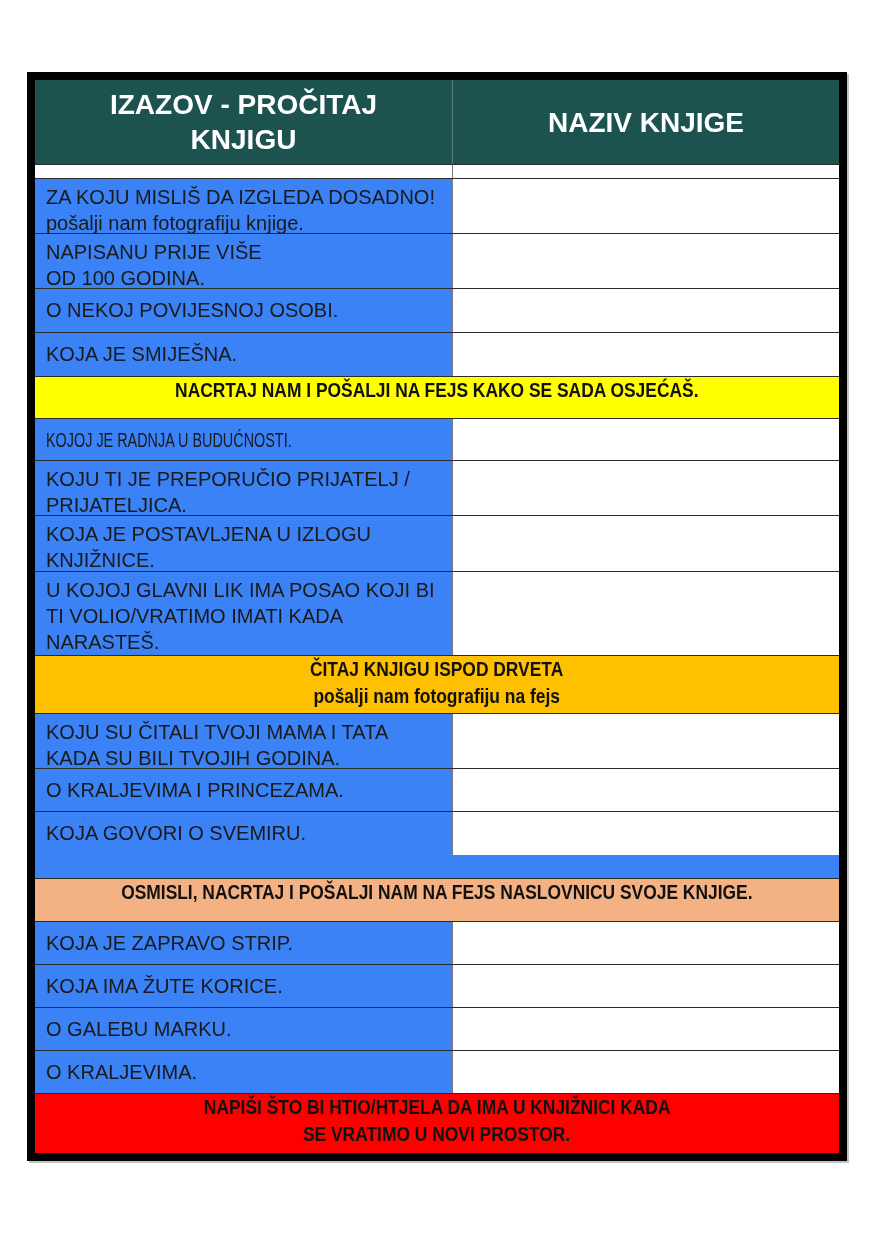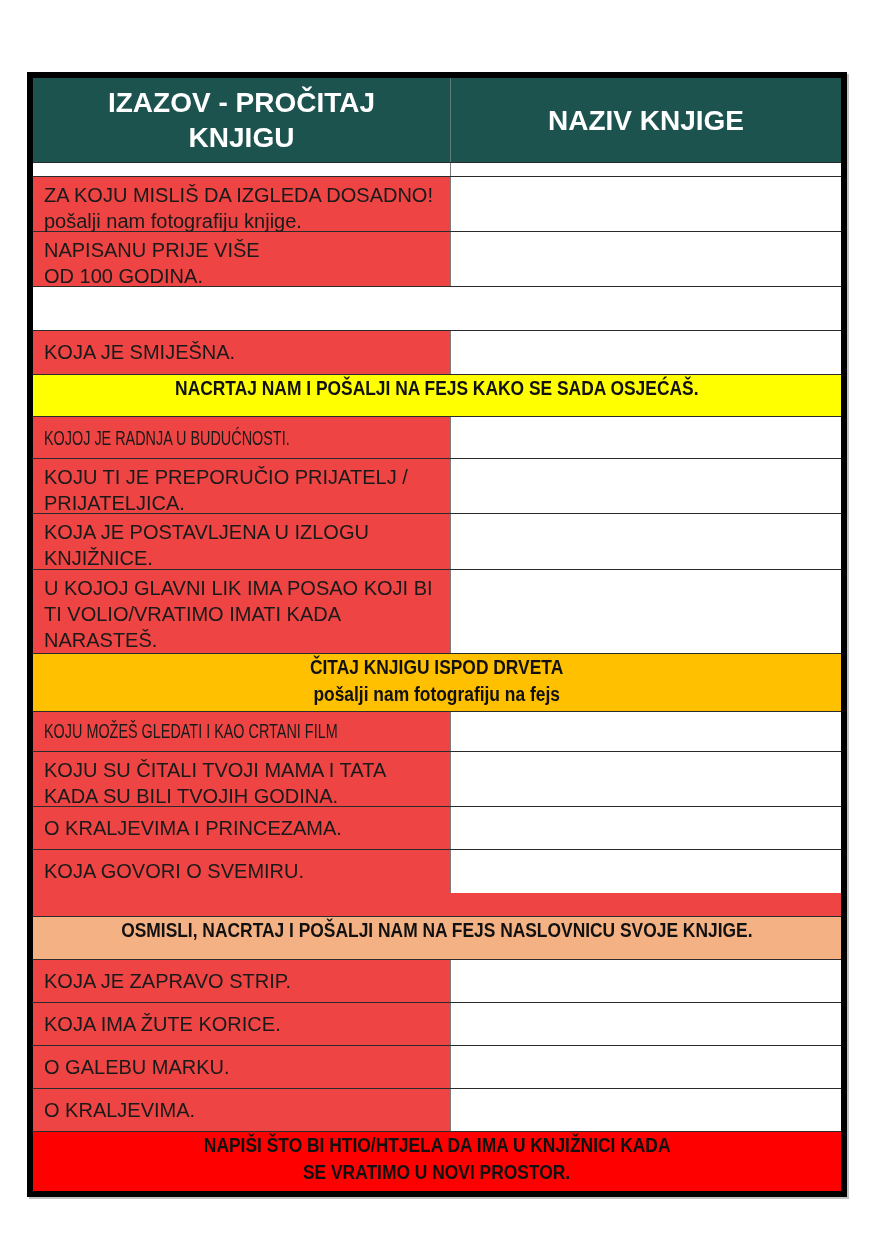--- a/index.html
+++ b/index.html
@@ -15,9 +15,9 @@
     position: absolute;
     left: 27px; top: 72px;
     width: 820px;
-    border: 6px solid #000000;
+    border: 8px solid #000000;
     box-shadow: 2px 2px 0 rgba(120,120,120,.45);
-    background: #ef4444;
+    background: #3b82f6;
     box-sizing: border-box;
   }
   .row { display: flex; box-sizing: border-box; }

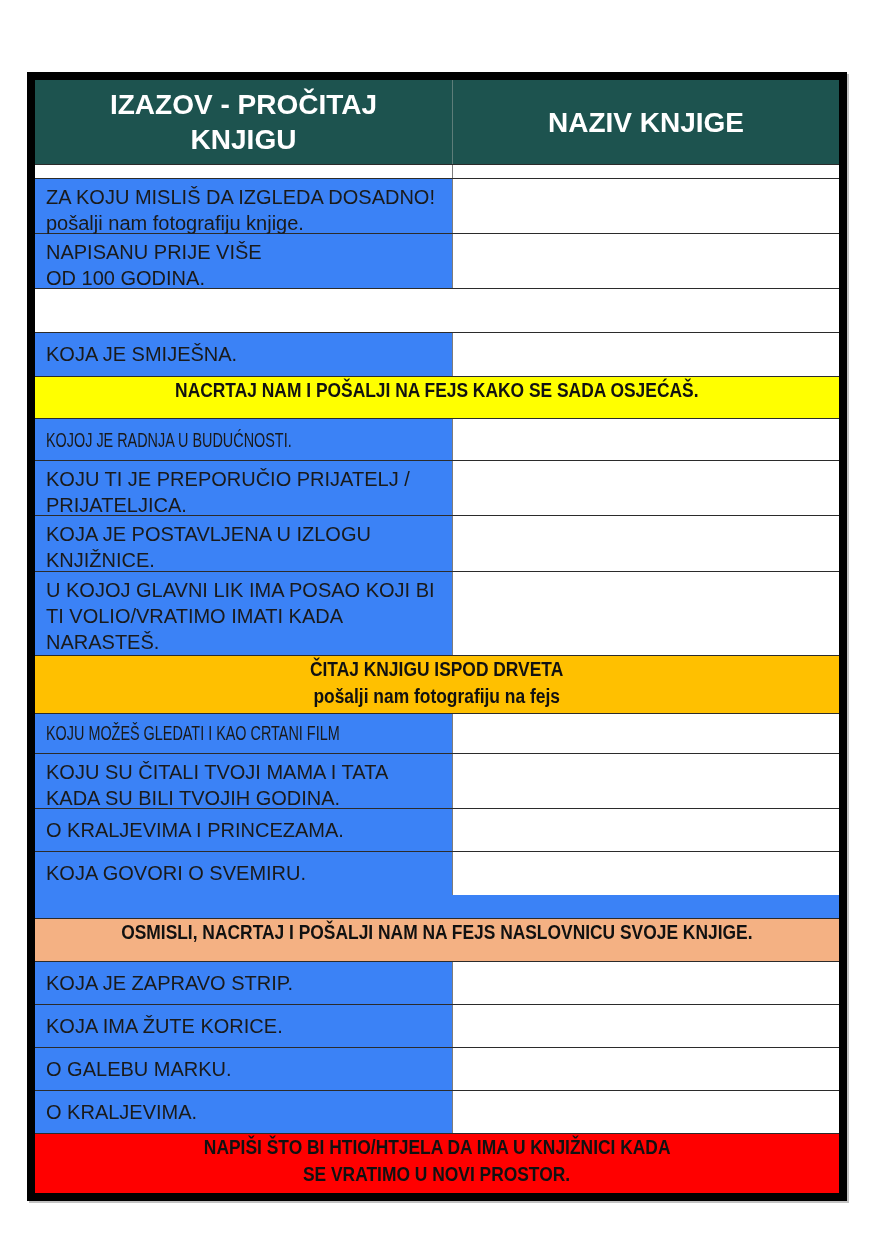--- a/index.html
+++ b/index.html
@@ -109,6 +109,9 @@
     </div>
 
     <div class="row single" style="height:44px">
+      <div class="cell-l">
+        <span class="ln">O NEKOJ POVIJESNOJ OSOBI.</span>
+      </div>
       <div class="cell-r"></div>
     </div>
 

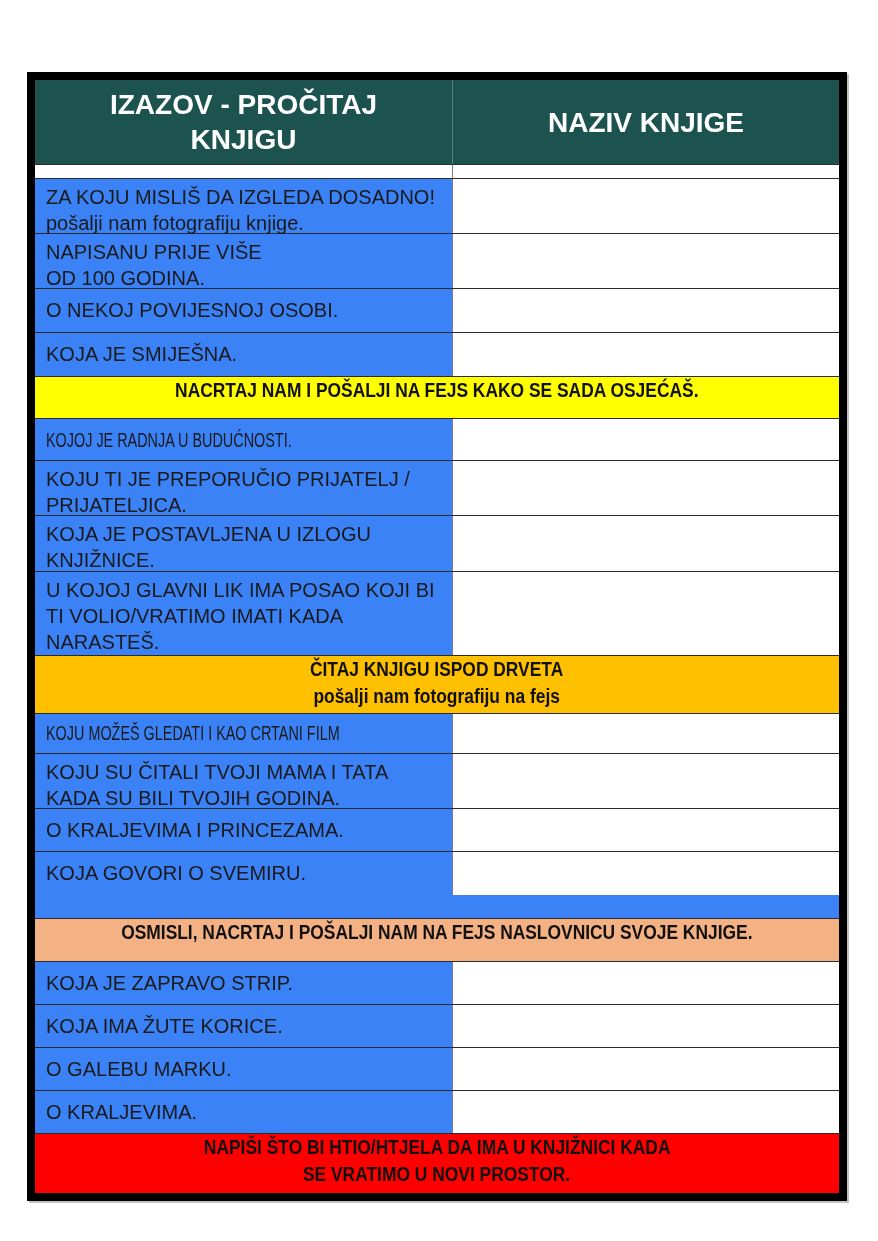--- a/index.html
+++ b/index.html
@@ -163,12 +163,6 @@
       <span class="bl">pošalji nam fotografiju na fejs</span>
     </div>
 
-    <div class="row single cond" style="height:40px">
-      <div class="cell-l" style="padding-top:6px">
-        <span class="ln">KOJU MOŽEŠ GLEDATI I KAO CRTANI FILM</span>
-      </div>
-      <div class="cell-r"></div>
-    </div>
 
     <div class="row" style="height:55px">
       <div class="cell-l">

